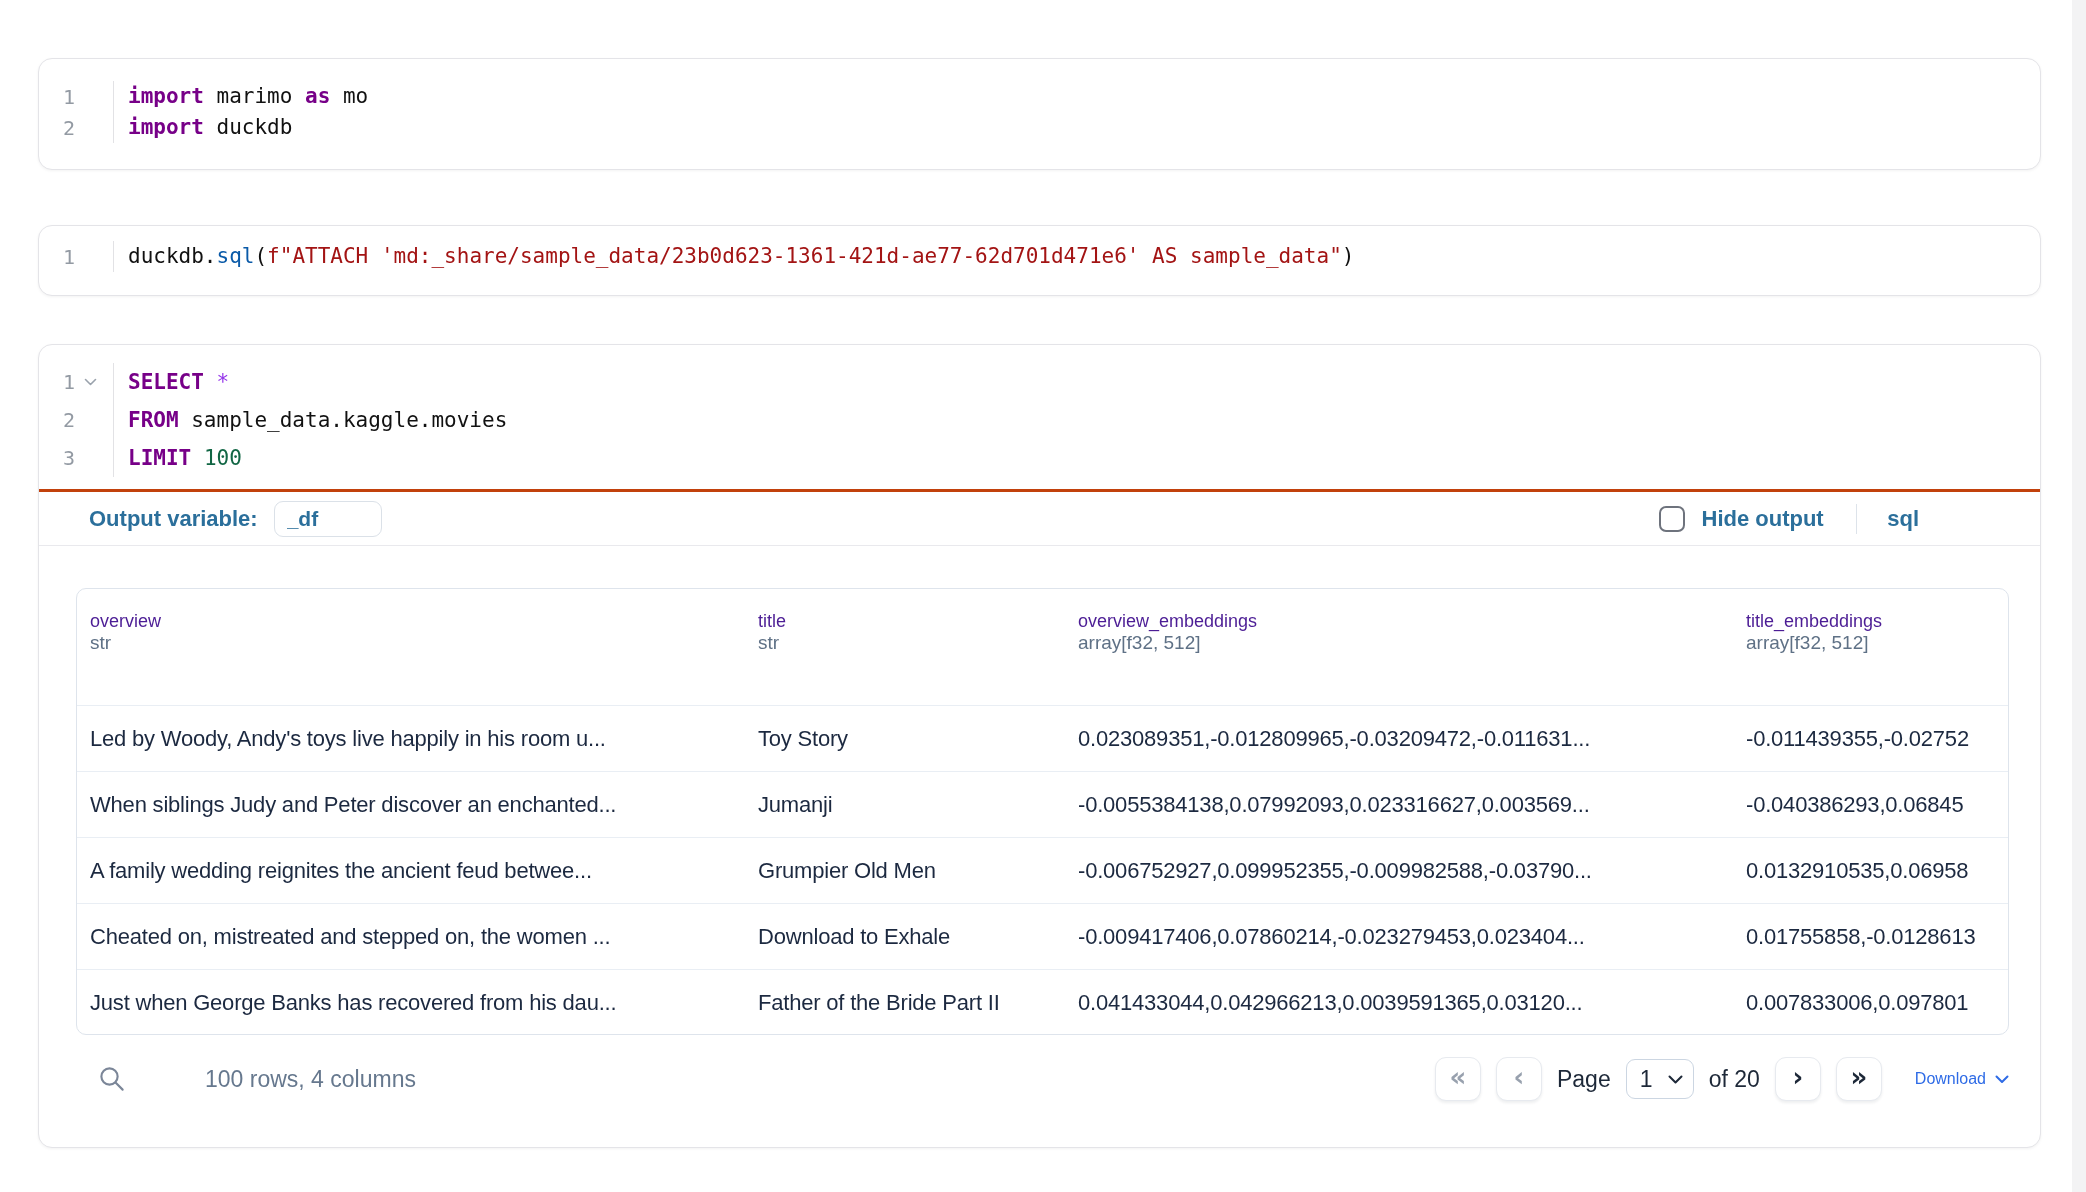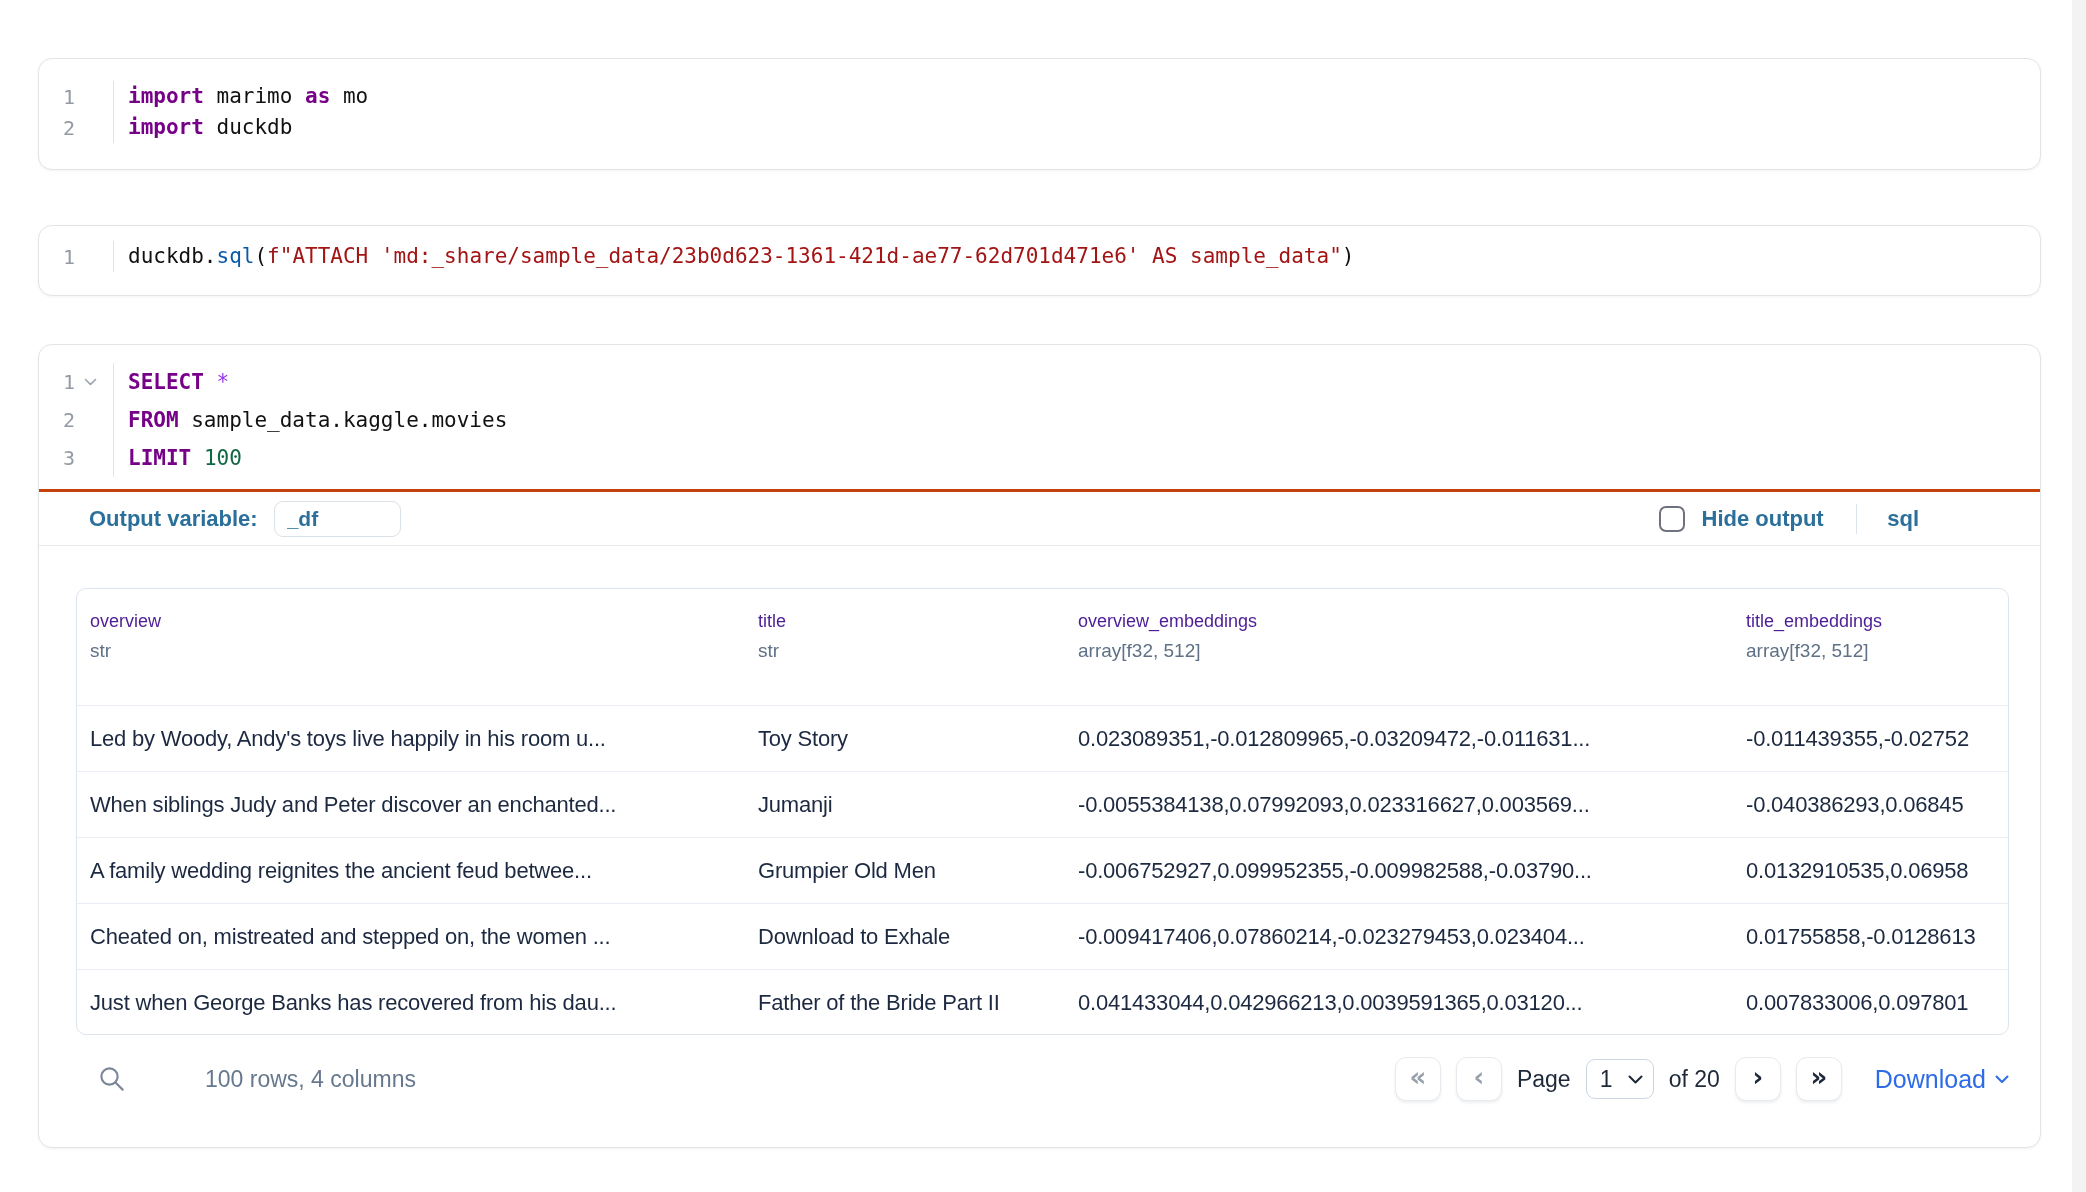--- a/index.html
+++ b/index.html
@@ -38,7 +38,7 @@
   .sql-toolbar { height:57px; border-top:3px solid #c2410c; border-bottom:1px solid #e9e9ed;
                  display:flex; align-items:center; padding:0 26px 0 50px; }
   .steel { color:#2b6f9b; font-weight:bold; font-size:22px; }
-  .ov-input { margin-left:16px; width:127px; height:36px; border:1.5px solid #dbe1e8;
+  .ov-input { margin-left:16px; width:108px; height:36px; border:1.5px solid #dbe1e8;
               border-radius:9px; padding:0 12px; font-family:"Liberation Sans",sans-serif;
               font-weight:bold; font-size:21px; color:#2b6f9b; outline:none; }
   .toolbar-right { margin-left:auto; display:flex; align-items:center; }

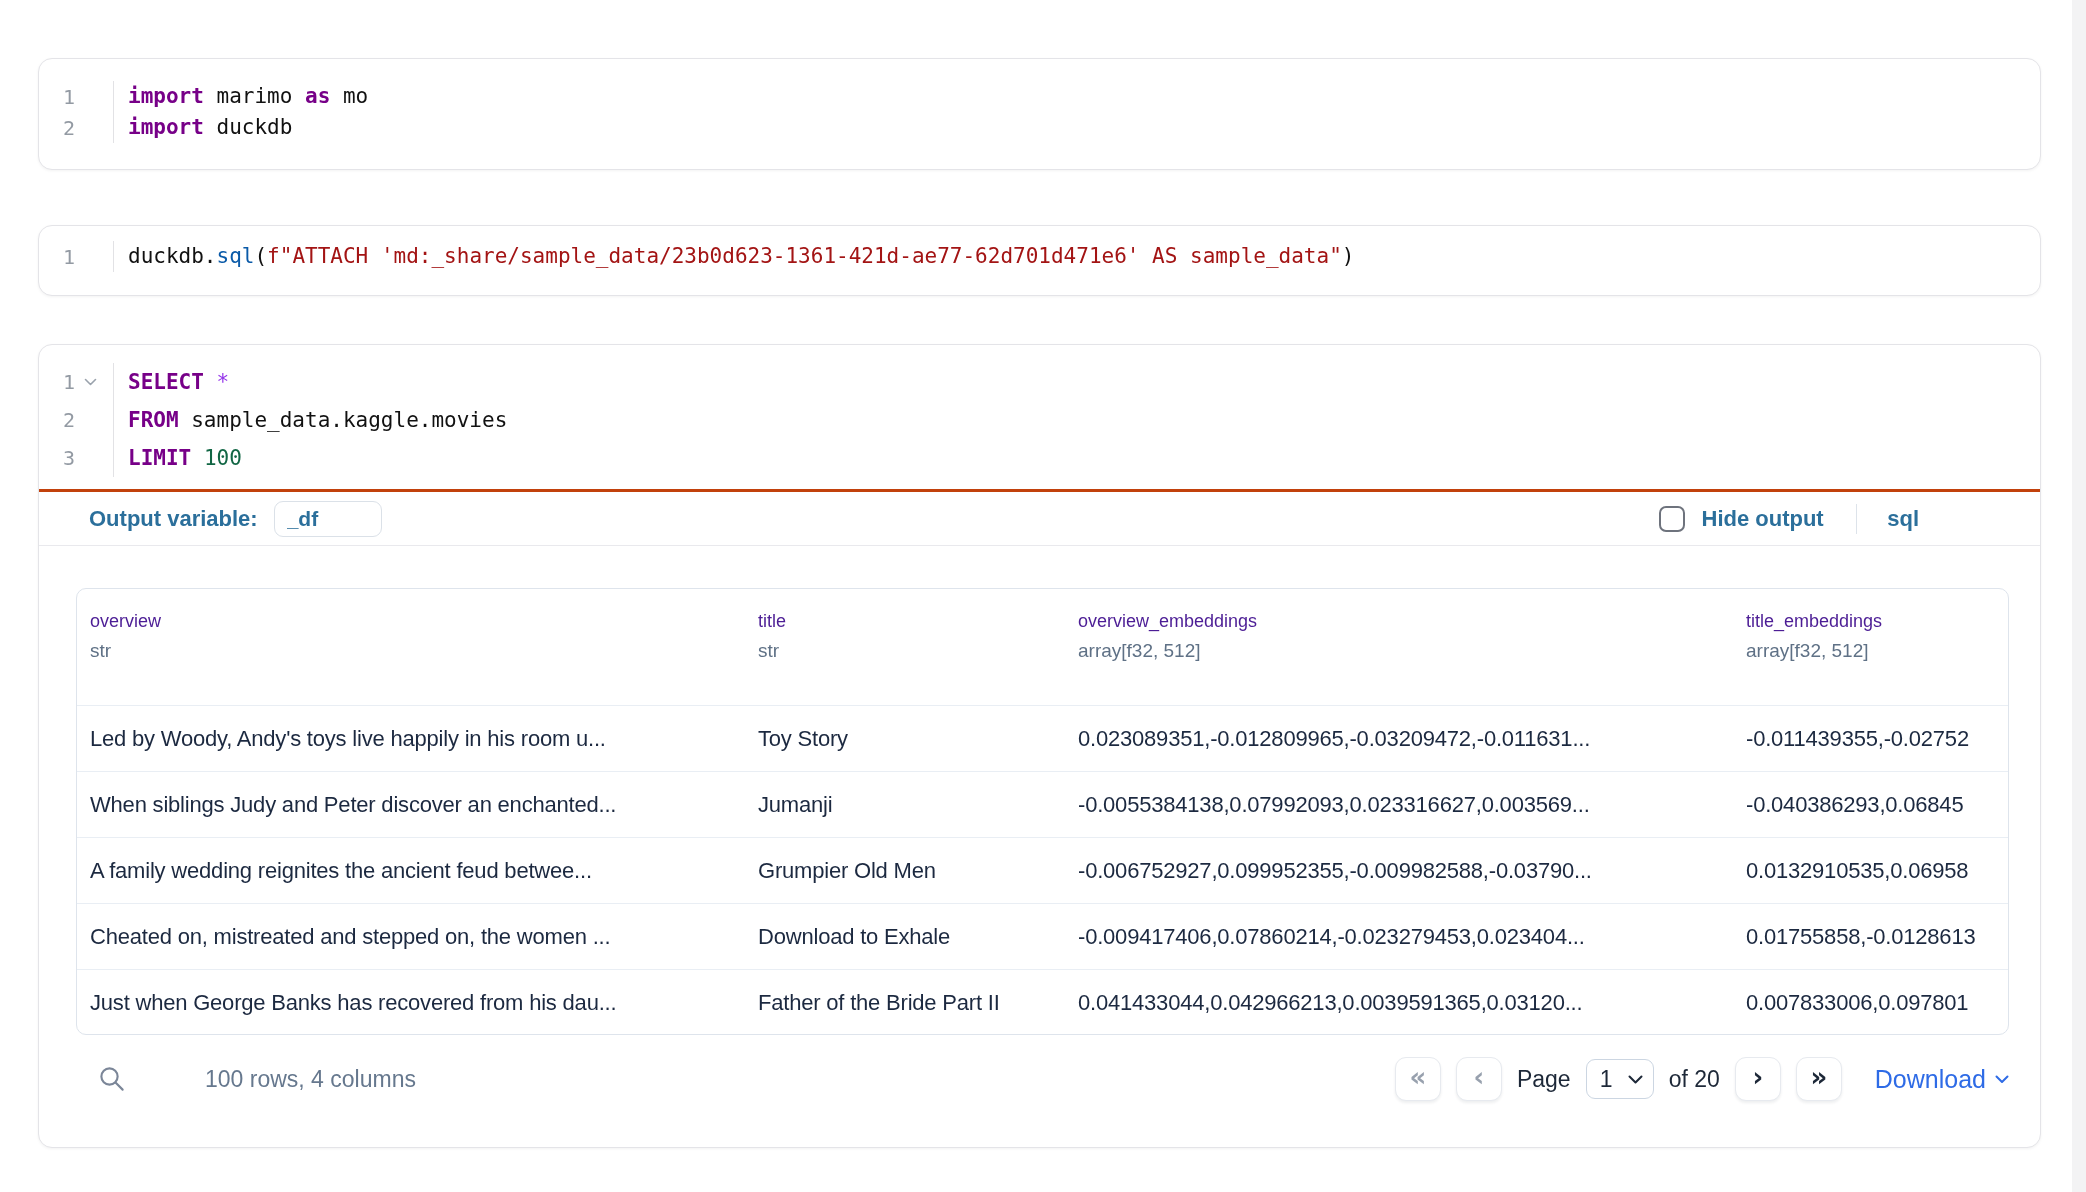--- a/index.html
+++ b/index.html
@@ -54,7 +54,7 @@
   .thead { height:117px; border-bottom:1px solid #e9eef4; }
   .th { padding:22px 12px 0 13px; cursor:pointer; overflow:hidden; white-space:nowrap; }
   .th-name { font-size:18px; font-weight:normal; color:#4c1d95; }
-  .th-dtype { font-size:19px; color:#5f7186; margin-top:8px; font-weight:normal; }
+  .th-dtype { font-size:19px; color:#5f7186; font-weight:normal; }
   .trow { height:66px; align-items:center; border-bottom:1px solid #e9eef4; }
   .trow:last-child { border-bottom:none; }
   .td { padding:0 12px 0 13px; font-size:22px; color:#1c2940; white-space:nowrap;

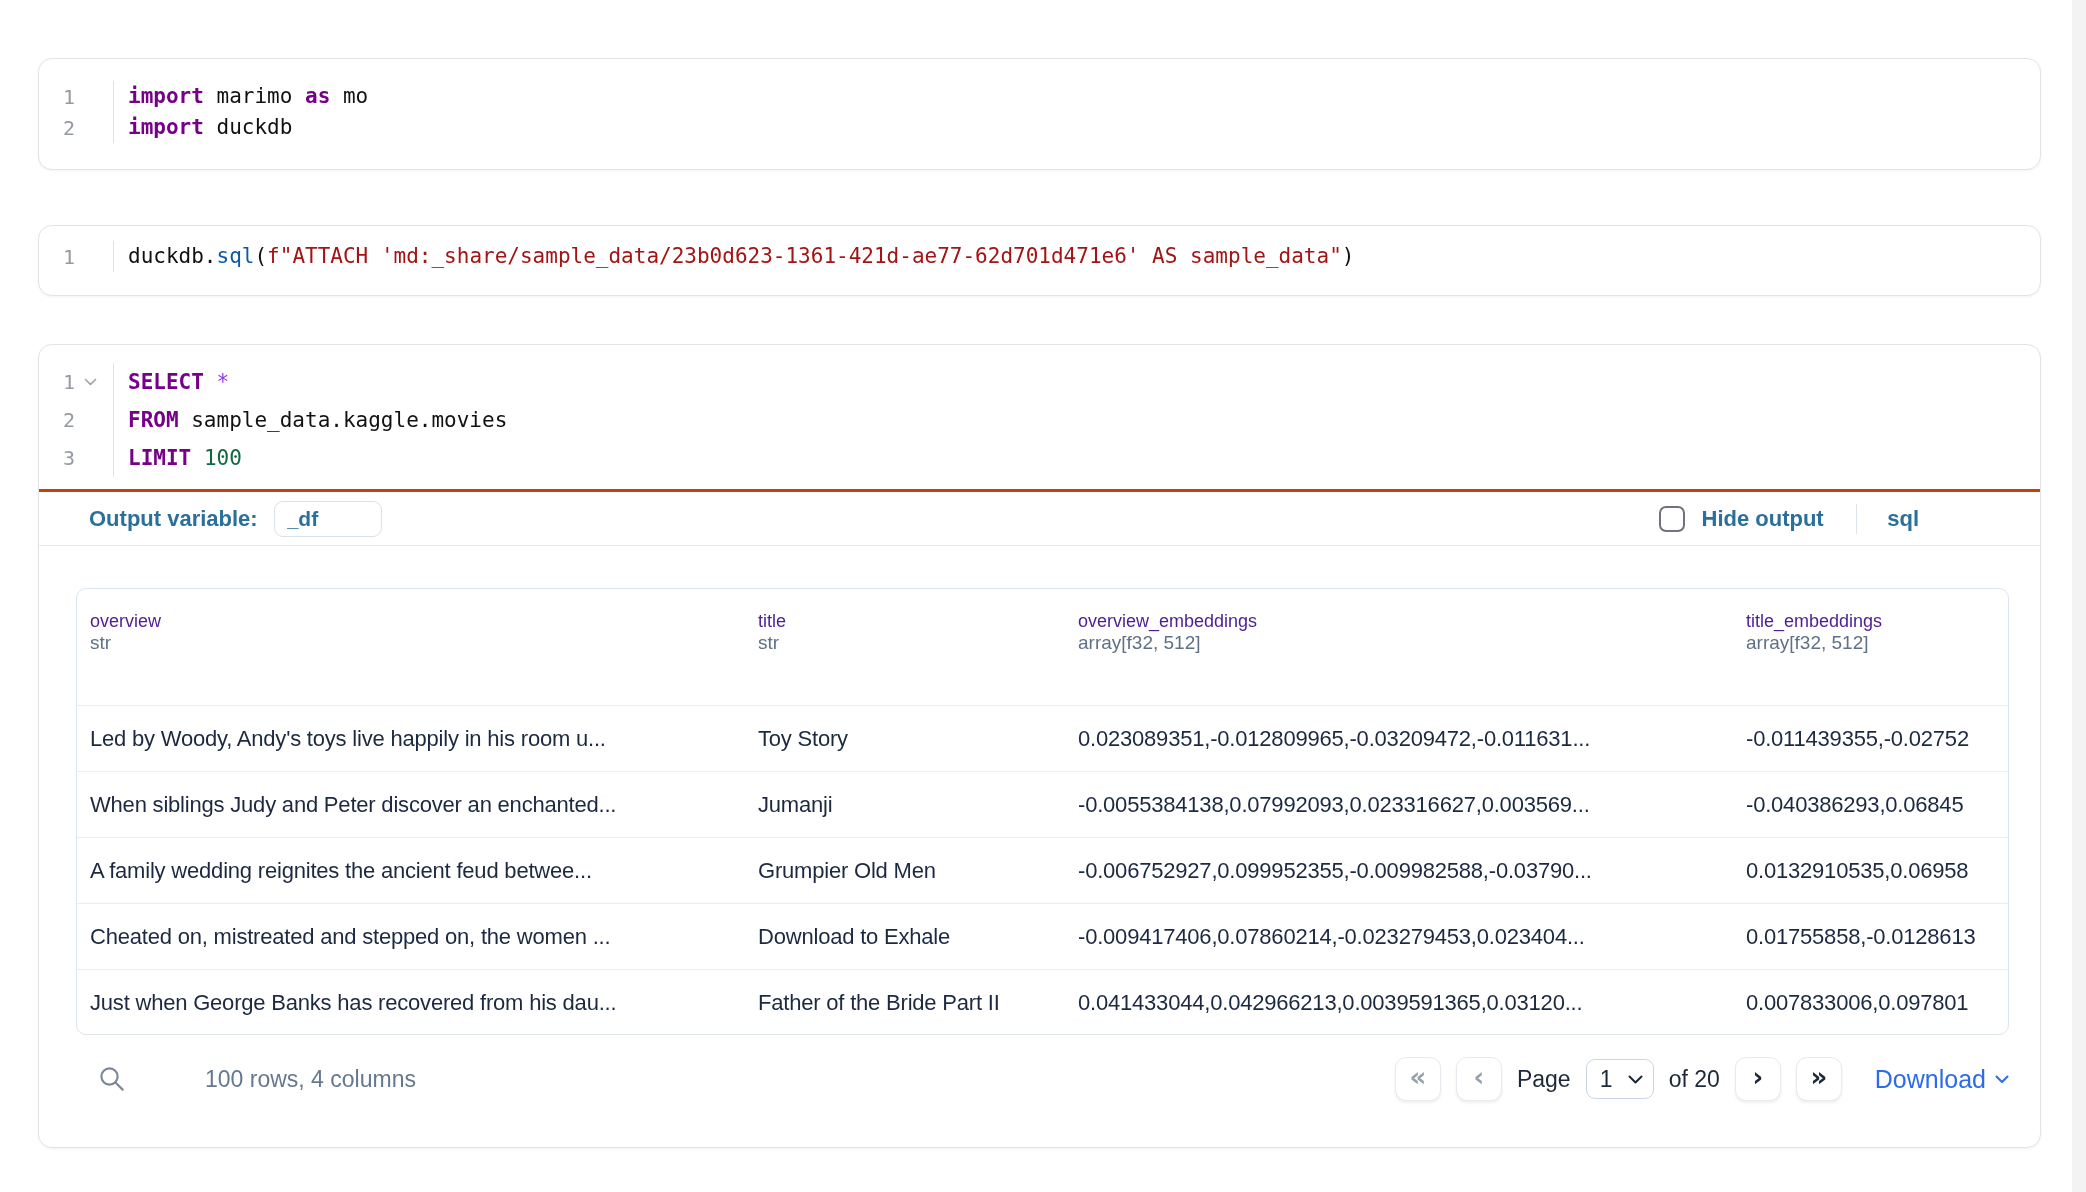--- a/index.html
+++ b/index.html
@@ -75,7 +75,7 @@
   .page-select { width:68px; height:40px; border:1.5px solid #ccd6e2; border-radius:9px;
                  display:flex; align-items:center; justify-content:space-between;
                  padding:0 10px 0 13px; font-size:23px; color:#1d2838; background:#fff; cursor:pointer; }
-  .download { color:#2e6be6; font-size:25px; display:flex; align-items:center; gap:9px;
+  .download { color:#2e6be6; font-size:16px; display:flex; align-items:center; gap:9px;
               margin-left:18px; cursor:pointer; }
 
   .scroll-rail { position:fixed; top:0; right:0; width:14px; height:100%; background:#f3f3f4; }

